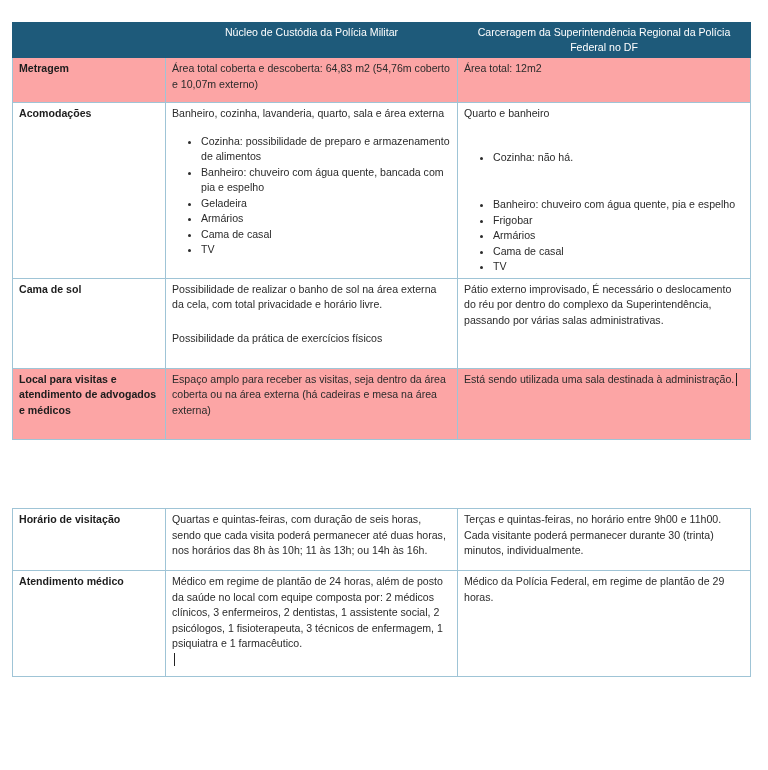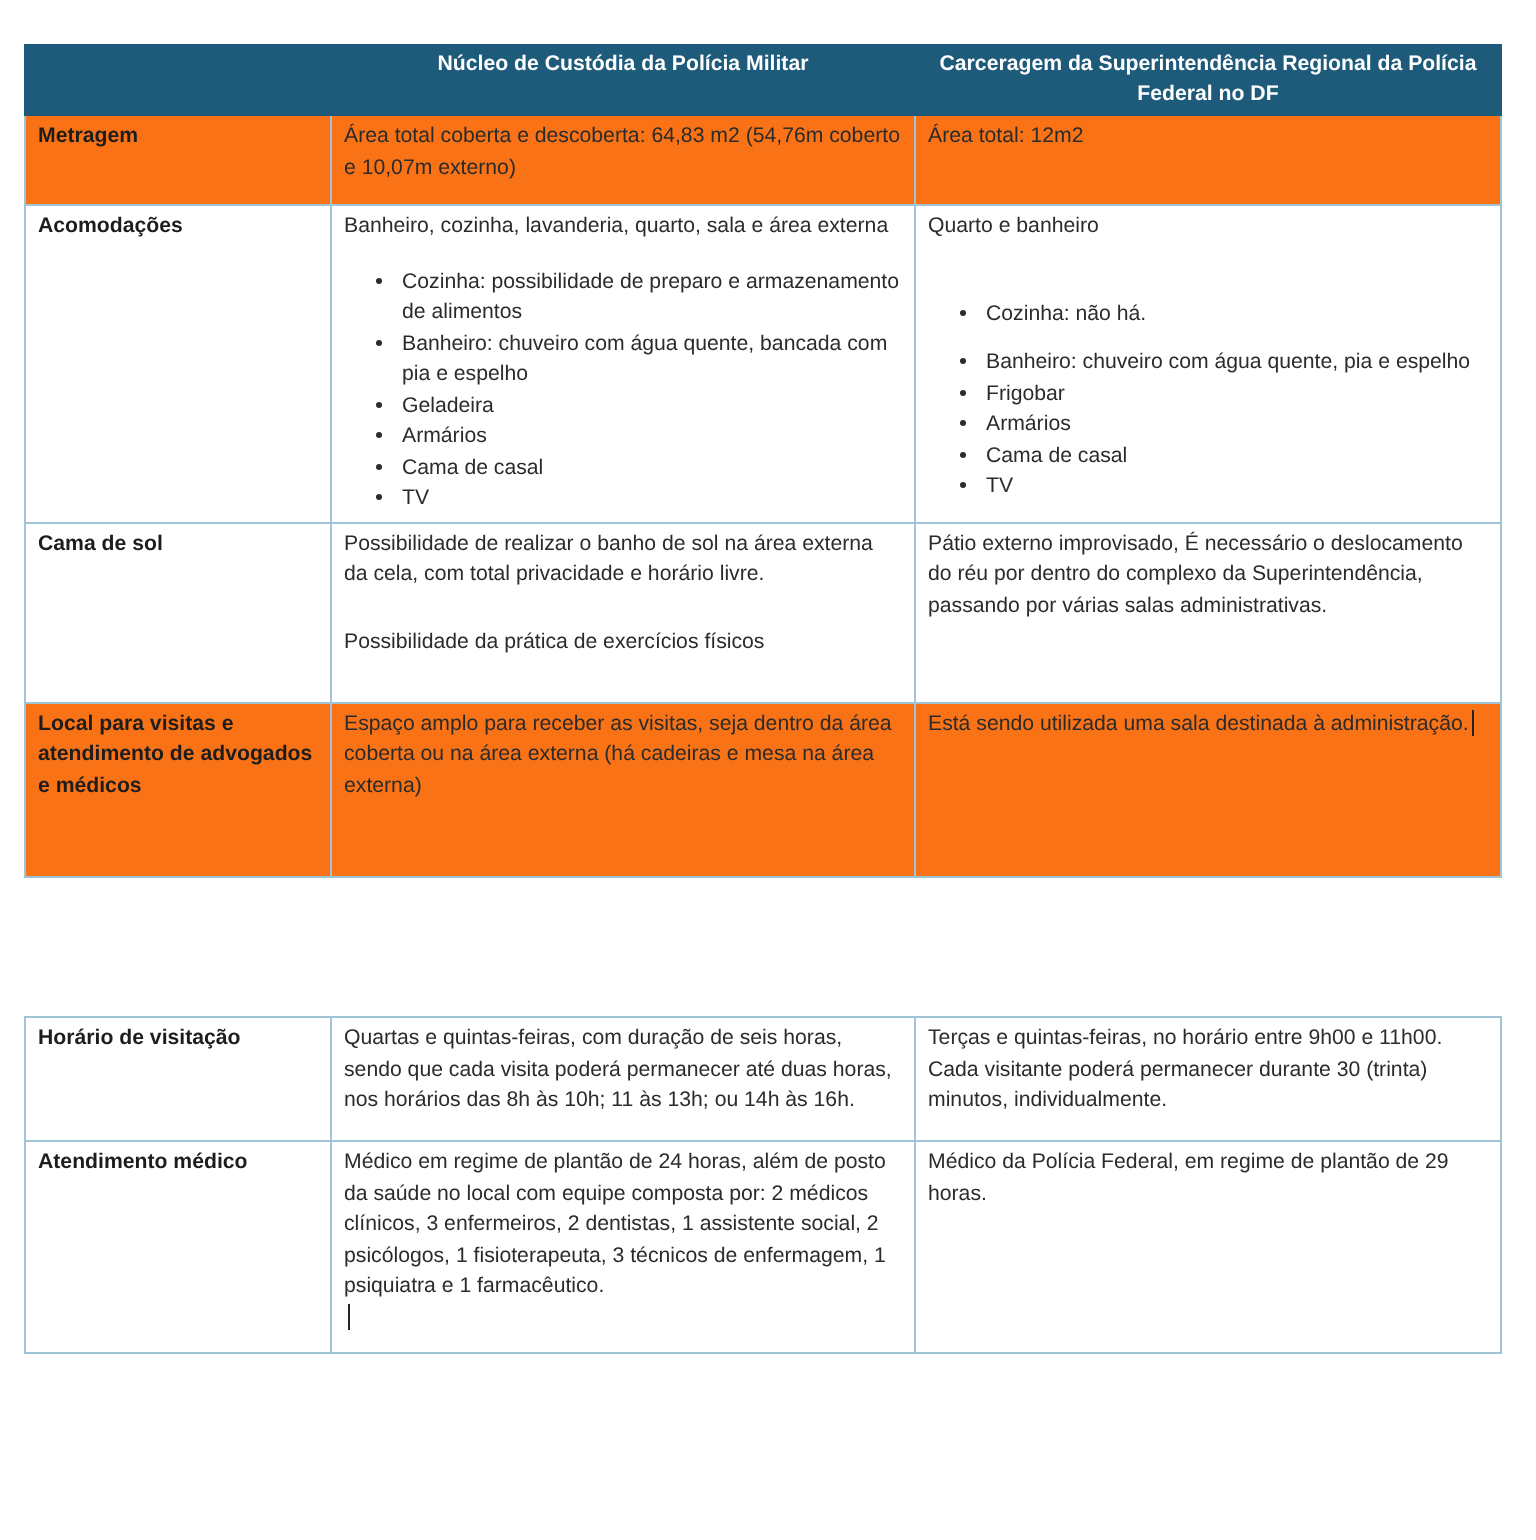--- a/index.html
+++ b/index.html
@@ -13,7 +13,7 @@
   col.c3 { width:293px; }
   td, th { border:1px solid #9fc4d6; vertical-align:top; padding:3px 6px 3px 6px;
            font-size:10.6px; line-height:15.5px; }
-  th { background:#1e5a7a; color:#ffffff; font-weight:bold; text-align:center; border-color:#1e5a7a;
+  th { background:#1e5a7a; color:#ffffff; font-weight:normal; text-align:center; border-color:#1e5a7a;
        padding:2px 6px; line-height:15px; }
   tr.blue td { background:#f97316; }
   tr.white td { background:#ffffff; }

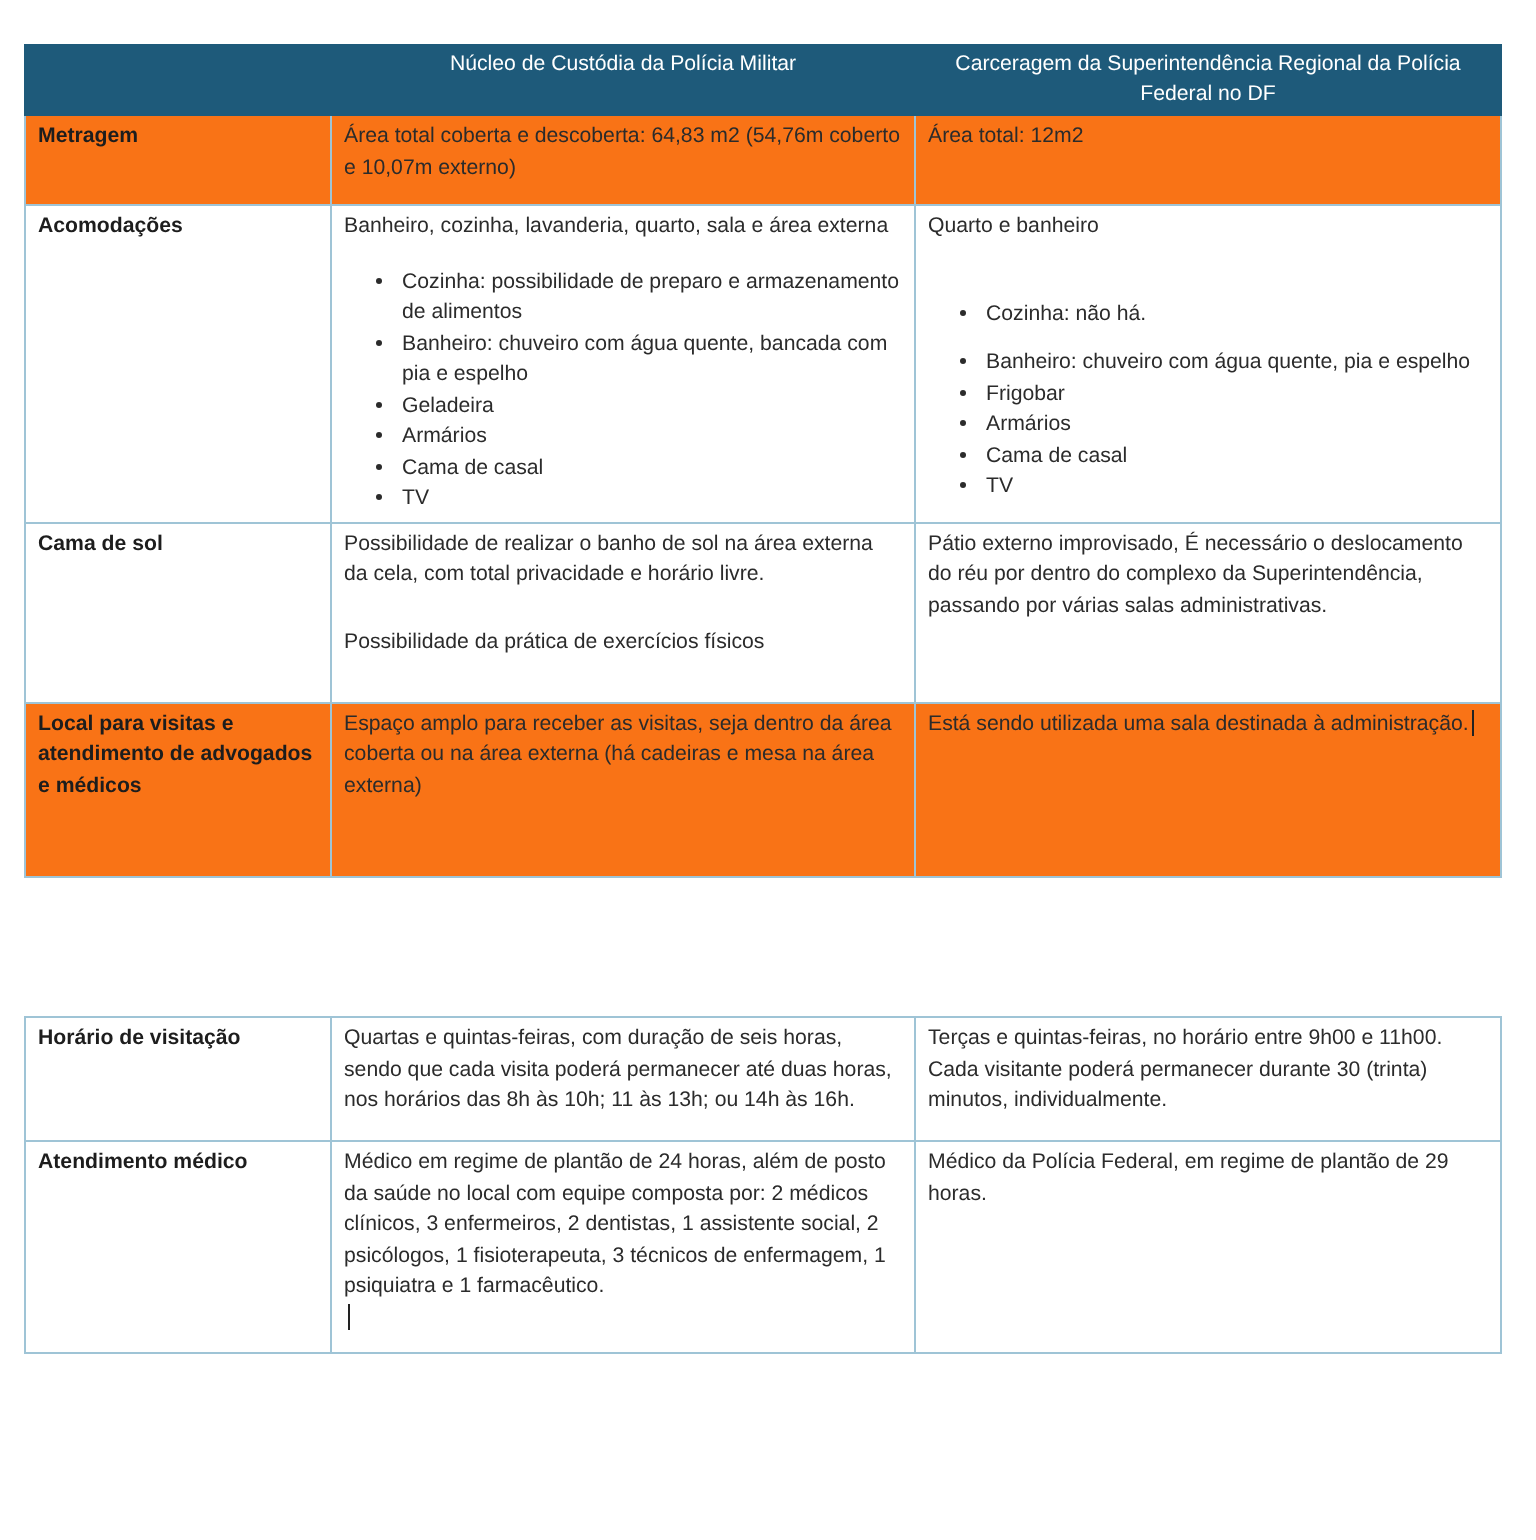--- a/index.html
+++ b/index.html
@@ -15,7 +15,7 @@
            font-size:10.6px; line-height:15.5px; }
   th { background:#1e5a7a; color:#ffffff; font-weight:normal; text-align:center; border-color:#1e5a7a;
        padding:2px 6px; line-height:15px; }
-  tr.blue td { background:#f97316; }
+  tr.blue td { background:#fca5a5; }
   tr.white td { background:#ffffff; }
   td.label { font-weight:bold; color:#1d1d1d; }
   ul { margin:12px 0 0 0; padding-left:29px; }

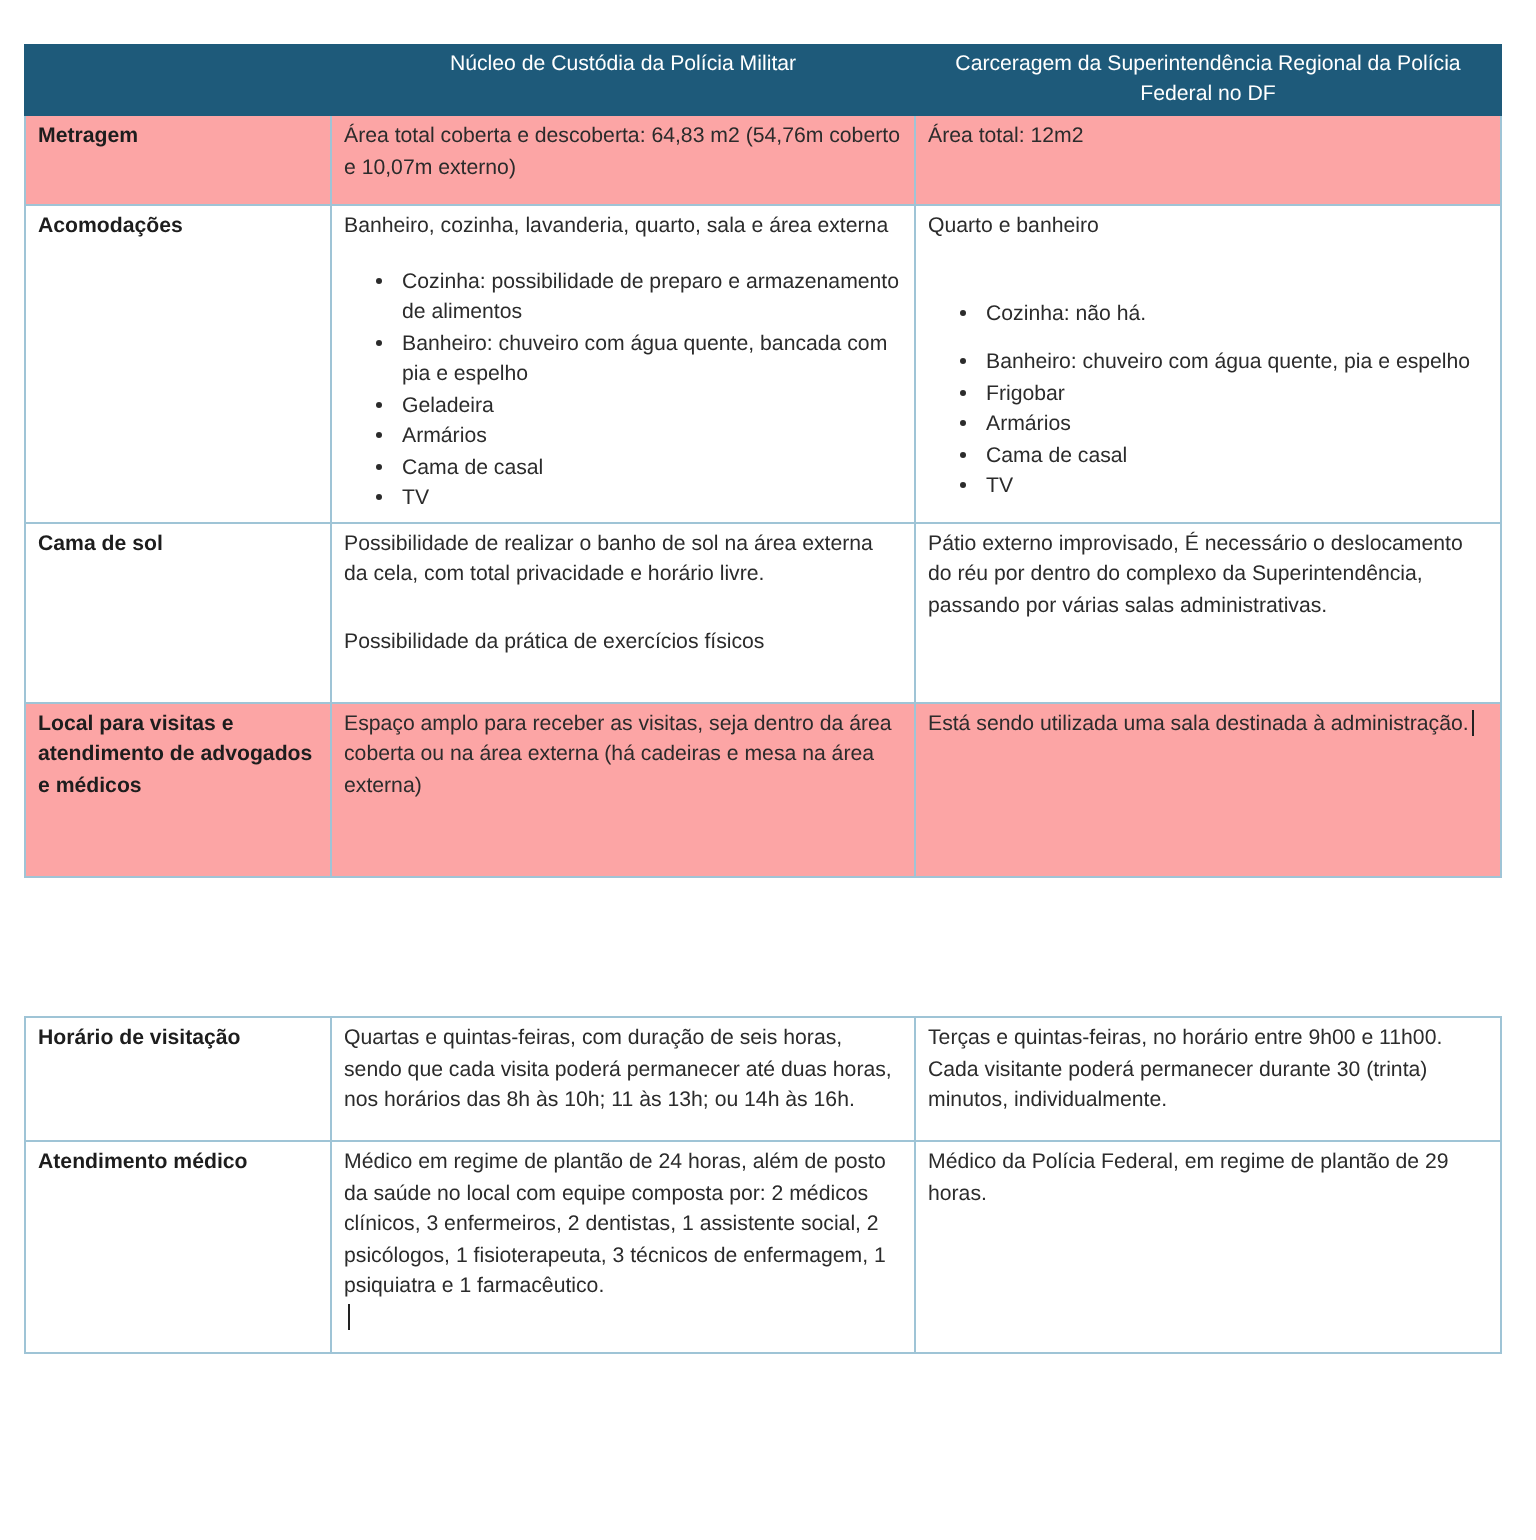--- a/index.html
+++ b/index.html
@@ -20,7 +20,7 @@
   td.label { font-weight:bold; color:#1d1d1d; }
   ul { margin:12px 0 0 0; padding-left:29px; }
   ul li { margin:0; list-style:disc; }
-  ul.gap li:first-child { margin-bottom:9px; }
+  ul.gap li:first-child { margin-bottom:32px; }
   .para2 { margin-top:18px; }
   .caret { display:inline-block; width:1px; height:13px; background:#222; vertical-align:middle; margin-left:2px; }
 </style>

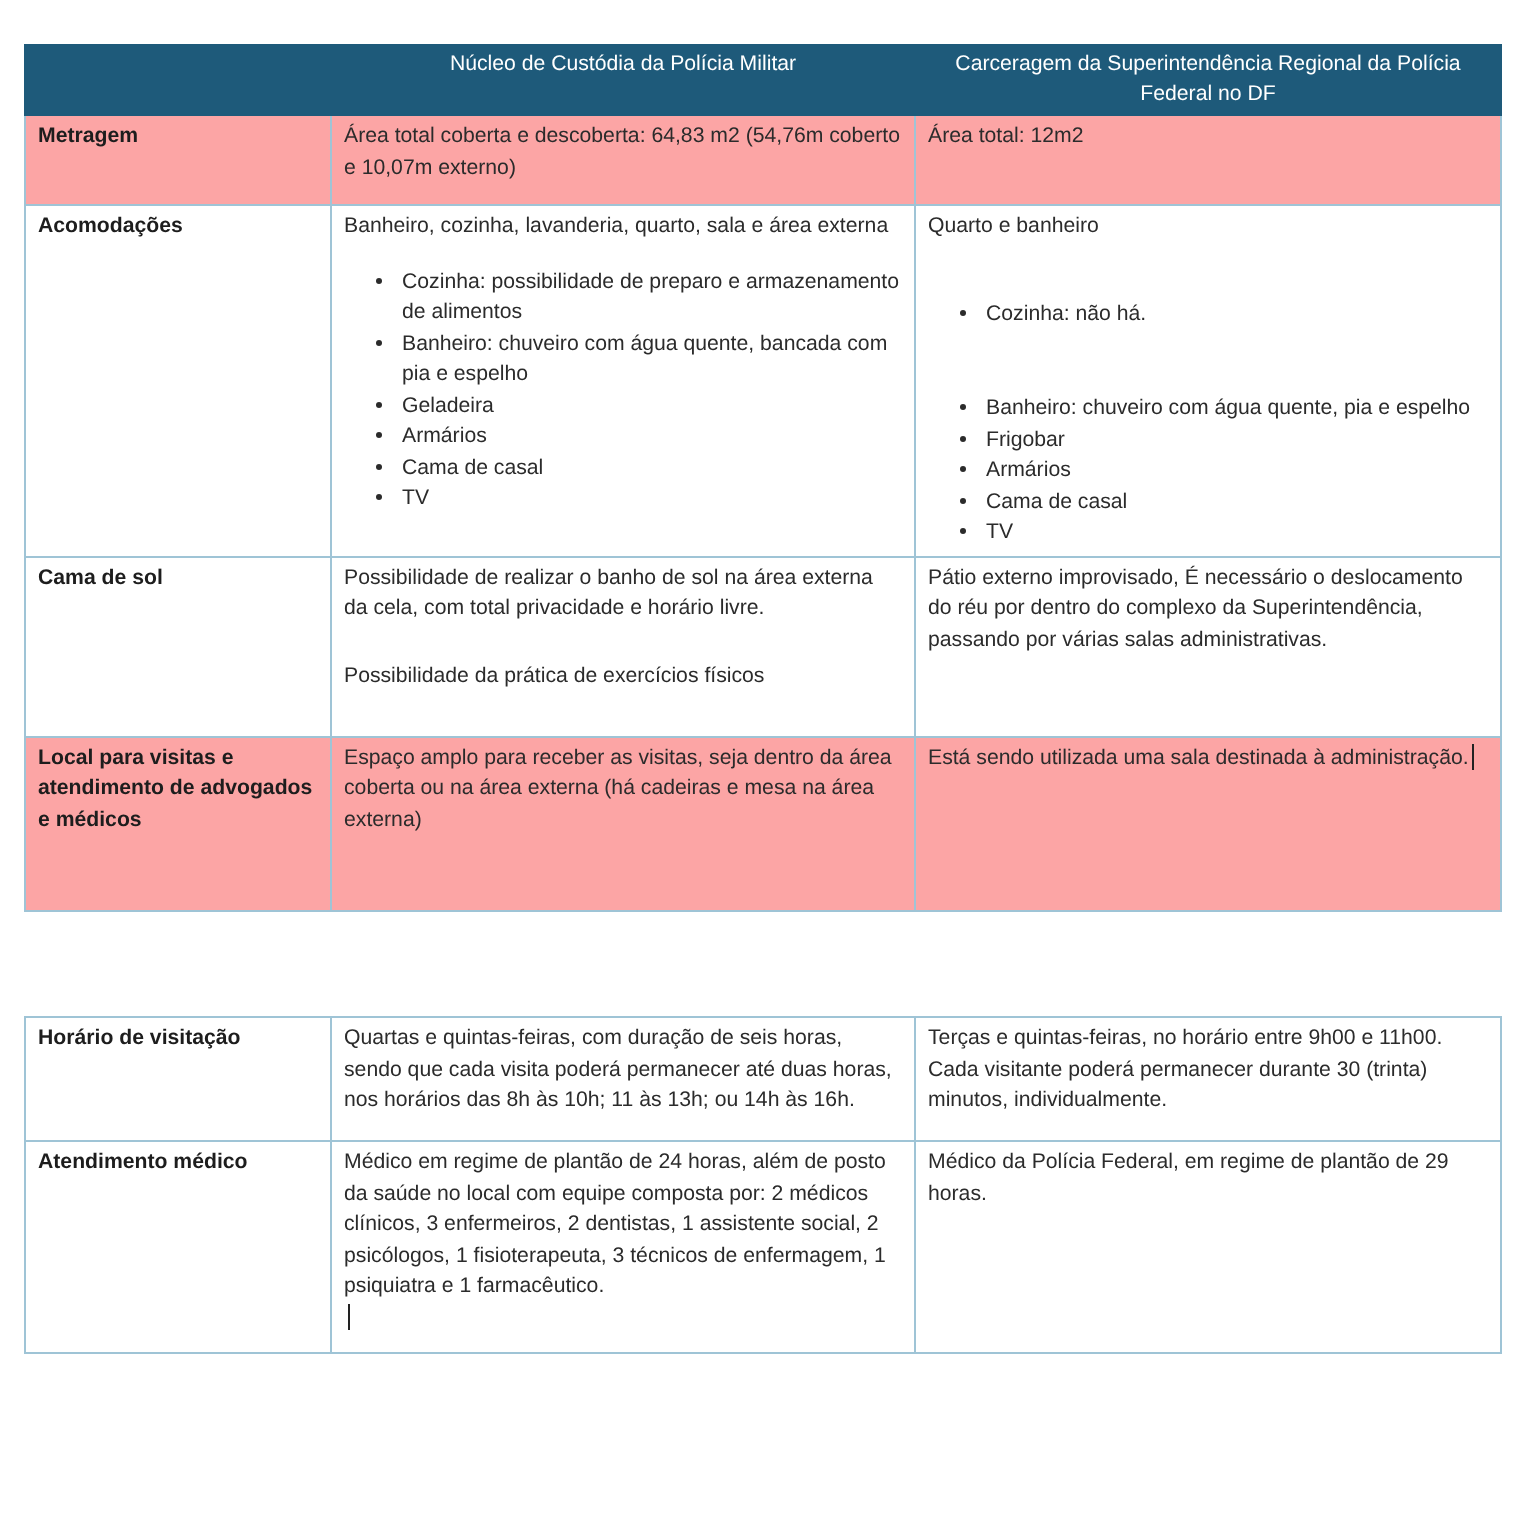--- a/index.html
+++ b/index.html
@@ -77,7 +77,7 @@
     </td>
     <td>Pátio externo improvisado, É necessário o deslocamento do réu por dentro do complexo da Superintendência, passando por várias salas administrativas.</td>
   </tr>
-  <tr class="blue" style="height:87px">
+  <tr class="blue" style="height:71px">
     <td class="label">Local para visitas e atendimento de advogados e médicos</td>
     <td>Espaço amplo para receber as visitas, seja dentro da área coberta ou na área externa (há cadeiras e mesa na área externa)</td>
     <td><span>Está sendo utilizada uma sala destinada à administração.</span><span class="caret"></span></td>

